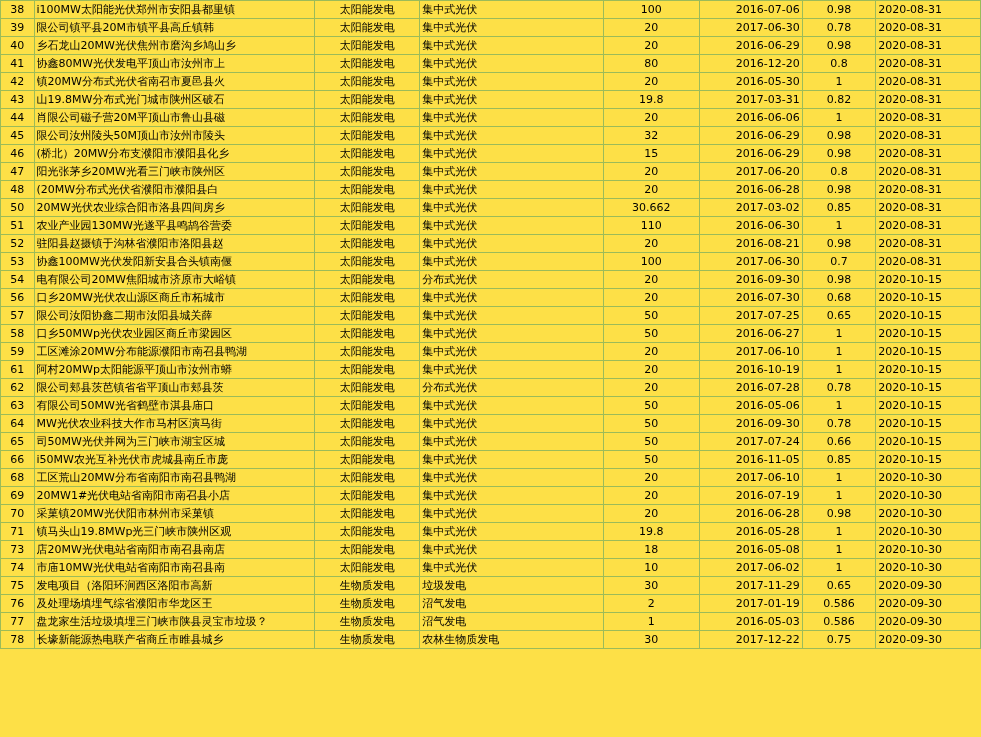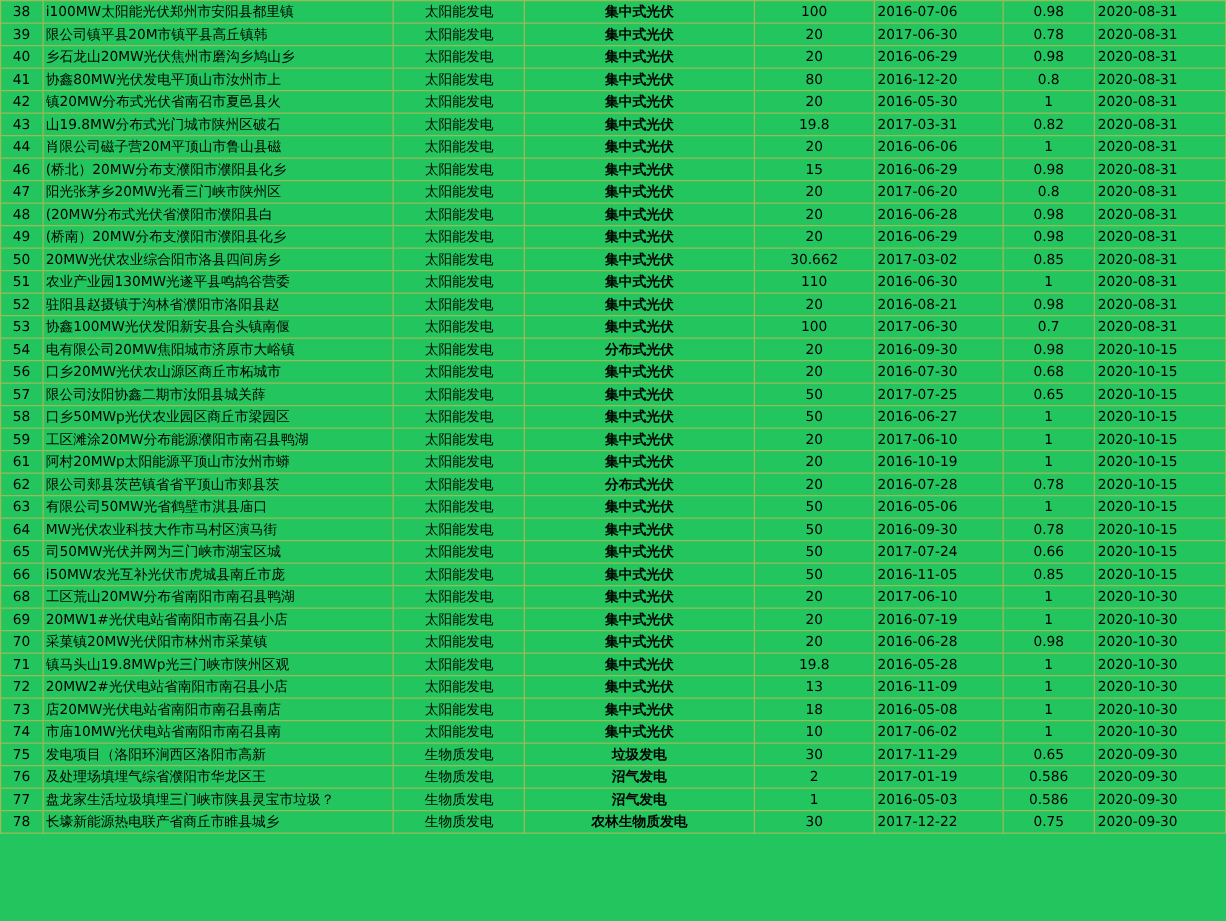--- a/index.html
+++ b/index.html
@@ -17,7 +17,7 @@
     height: 737px;
     overflow: hidden;
     position: relative;
-    background: #22c55e;
+    background: #fde047;
   }
   table.grid {
     border-collapse: collapse;

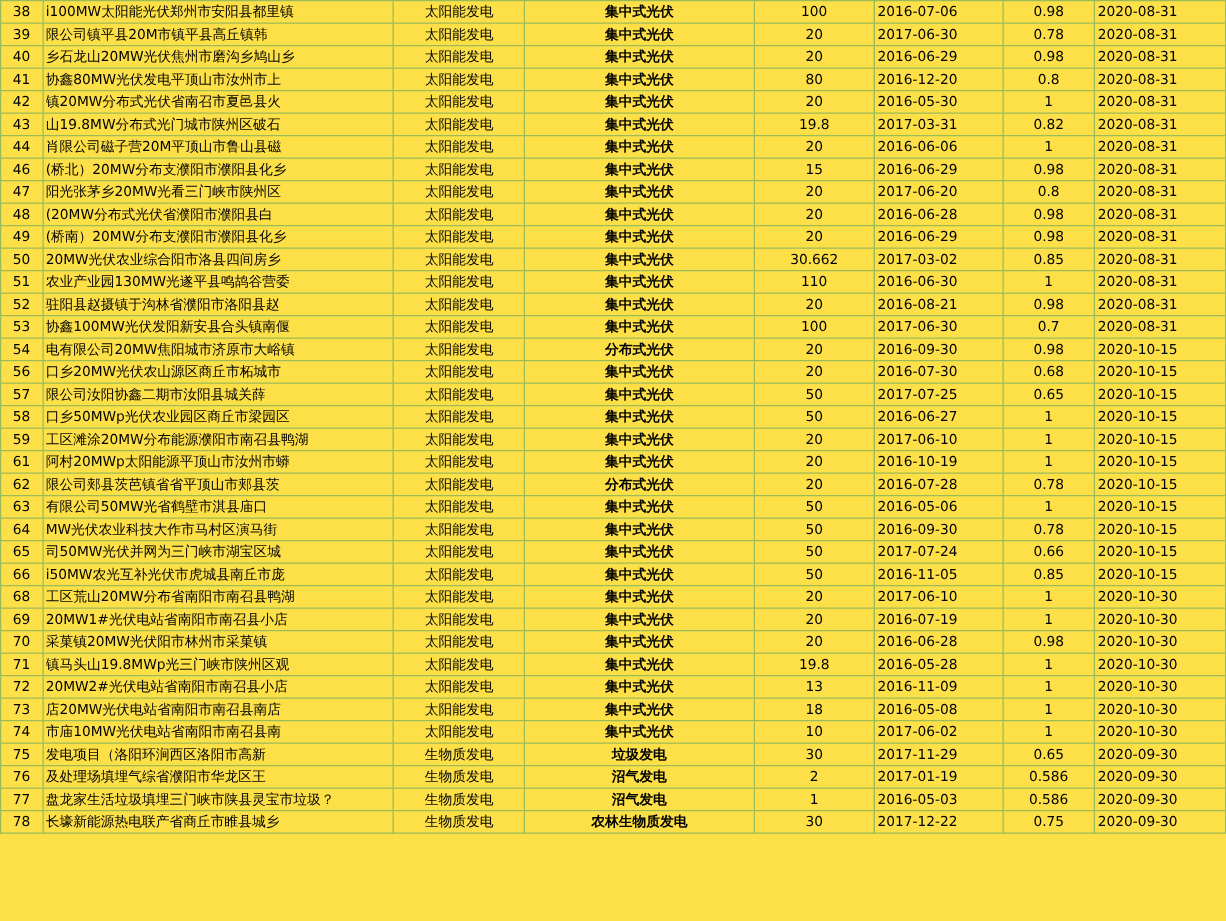--- a/index.html
+++ b/index.html
@@ -48,7 +48,7 @@
   .idx   { text-align: center; }
   .name  { text-align: left; }
   .type  { text-align: center; }
-  .sub   { text-align: center; font-weight: bold; }
+  .sub   { text-align: left; }
   .cap   { text-align: center; }
   .owner { text-align: left; }
   .date1 { text-align: left; }

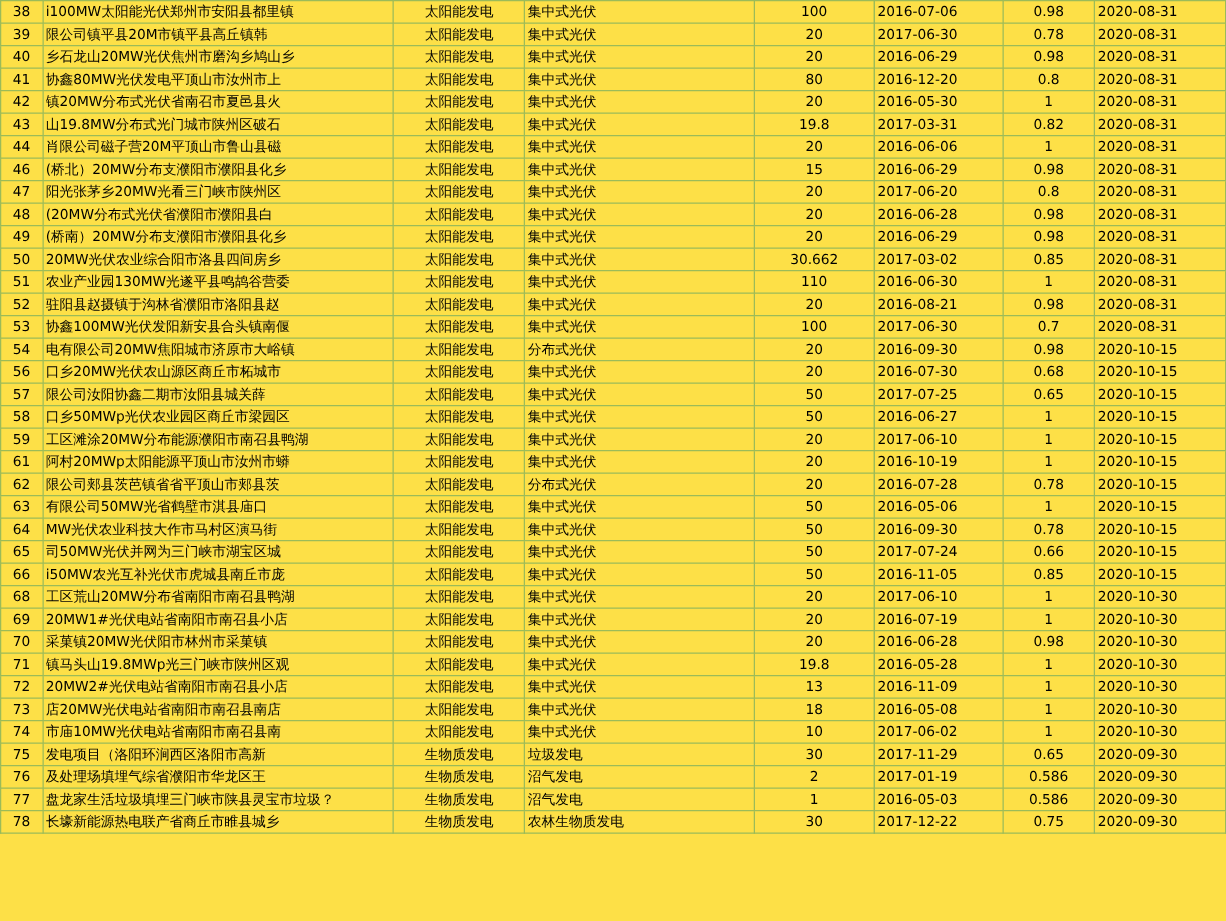--- a/index.html
+++ b/index.html
@@ -51,7 +51,7 @@
   .sub   { text-align: left; }
   .cap   { text-align: center; }
   .owner { text-align: left; }
-  .date1 { text-align: left; }
+  .date1 { text-align: right; }
   .ratio { text-align: center; }
   .date2 { text-align: left; }
 

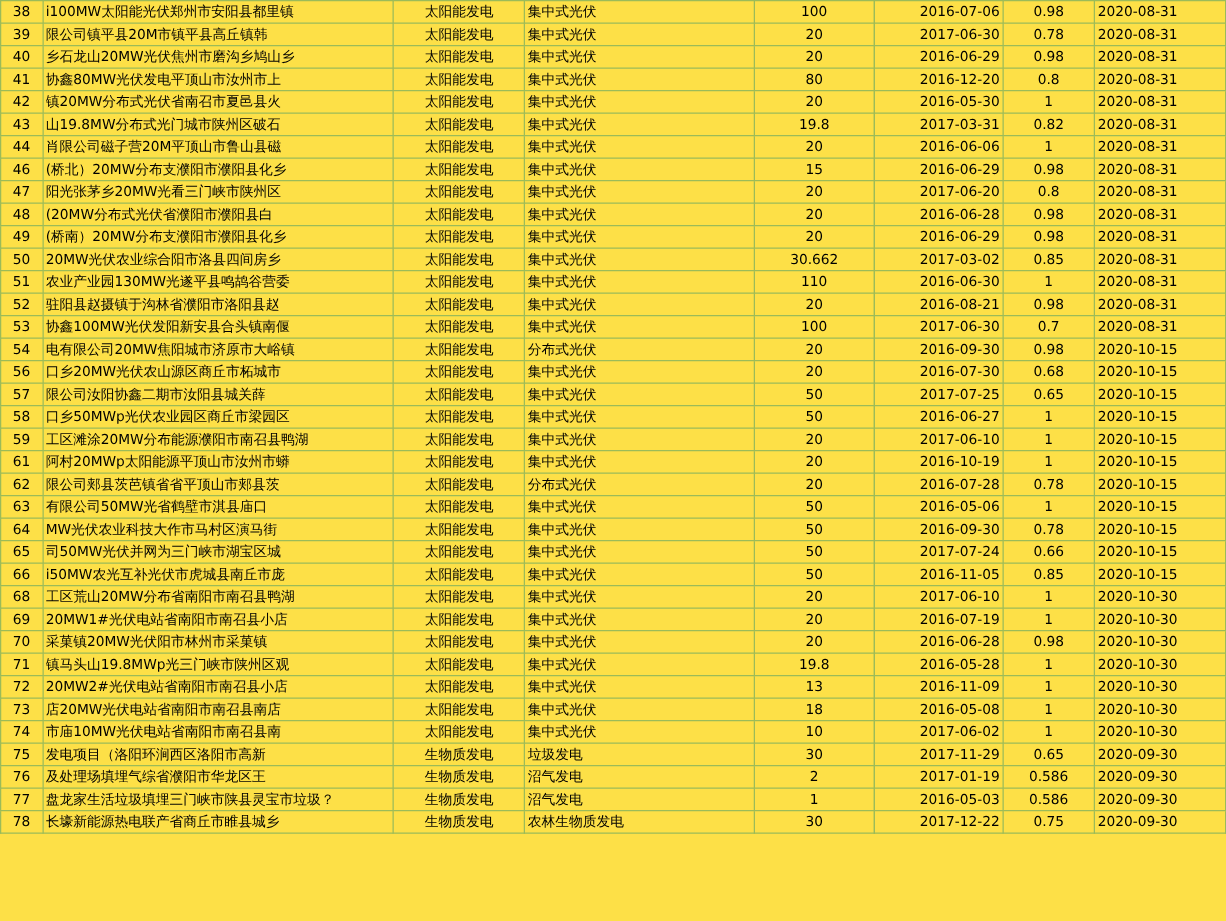--- a/index.html
+++ b/index.html
@@ -174,6 +174,19 @@
           <td class="date2">2020-08-31</td>
         </tr>
         <tr>
+          <td class="idx">45</td>
+          <td class="name">
+            <span class="clip"><span>限公司汝州陵头50M顶山市汝州市陵头</span></span>
+          </td>
+          <td class="type">太阳能发电</td>
+          <td class="sub">集中式光伏</td>
+          <td class="cap">32</td>
+          <td class="owner"></td>
+          <td class="date1">2016-06-29</td>
+          <td class="ratio">0.98</td>
+          <td class="date2">2020-08-31</td>
+        </tr>
+        <tr>
           <td class="idx">46</td>
           <td class="name">
             <span class="clip"><span>(桥北）20MW分布支濮阳市濮阳县化乡</span></span>

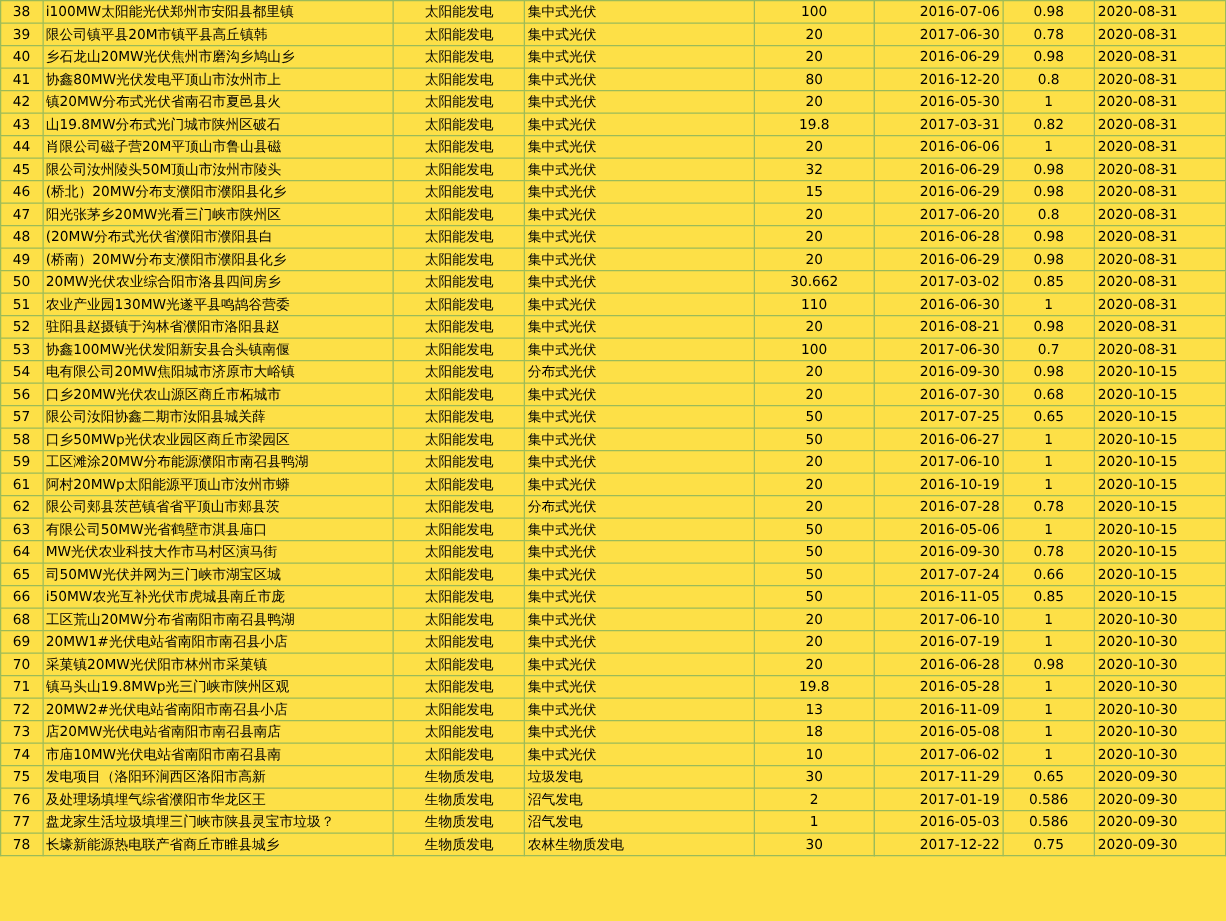--- a/index.html
+++ b/index.html
@@ -226,19 +226,6 @@
           <td class="date2">2020-08-31</td>
         </tr>
         <tr>
-          <td class="idx">49</td>
-          <td class="name">
-            <span class="clip"><span>(桥南）20MW分布支濮阳市濮阳县化乡</span></span>
-          </td>
-          <td class="type">太阳能发电</td>
-          <td class="sub">集中式光伏</td>
-          <td class="cap">20</td>
-          <td class="owner"></td>
-          <td class="date1">2016-06-29</td>
-          <td class="ratio">0.98</td>
-          <td class="date2">2020-08-31</td>
-        </tr>
-        <tr>
           <td class="idx">50</td>
           <td class="name">
             <span class="clip"><span>20MW光伏农业综合阳市洛县四间房乡</span></span>

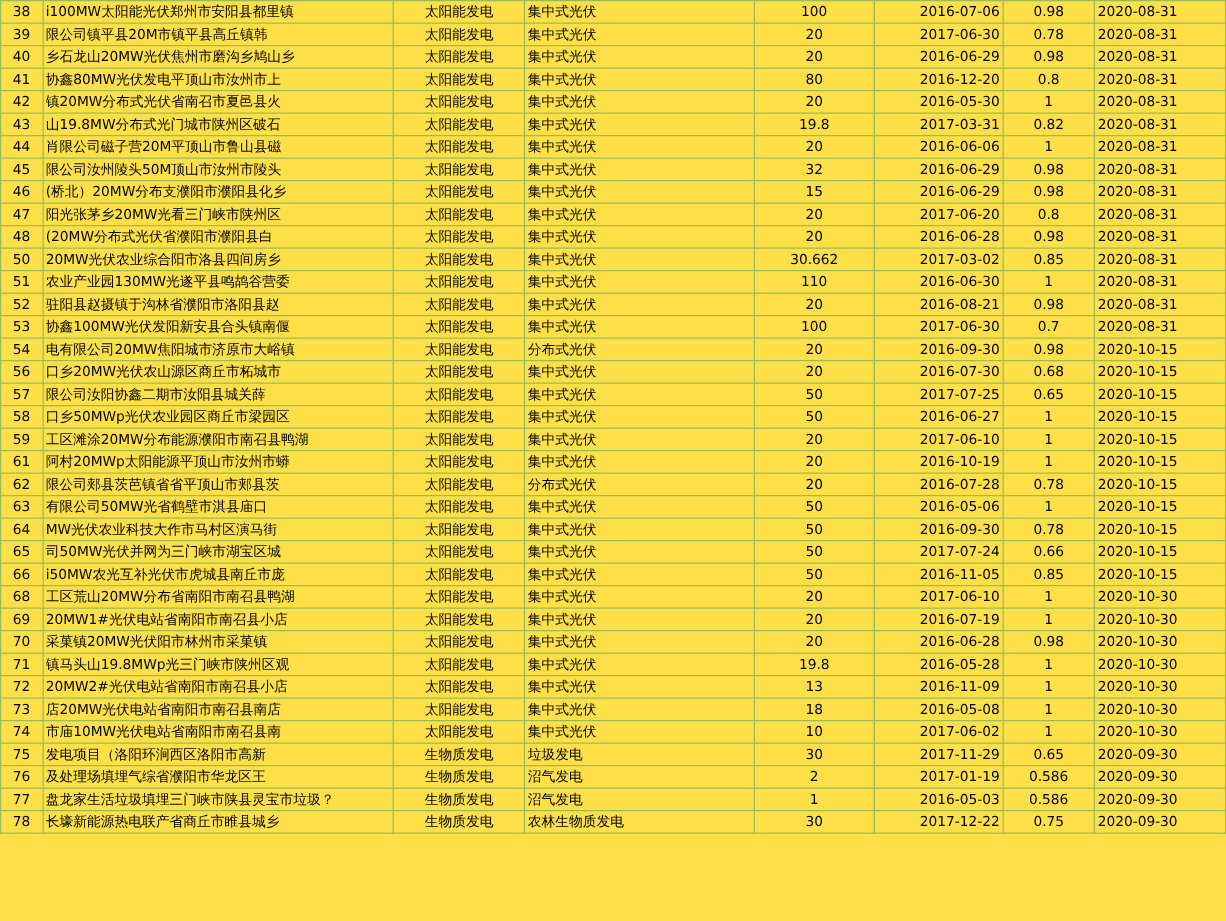--- a/index.html
+++ b/index.html
@@ -473,19 +473,6 @@
           <td class="date2">2020-10-30</td>
         </tr>
         <tr>
-          <td class="idx">72</td>
-          <td class="name">
-            <span class="clip"><span>20MW2#光伏电站省南阳市南召县小店</span></span>
-          </td>
-          <td class="type">太阳能发电</td>
-          <td class="sub">集中式光伏</td>
-          <td class="cap">13</td>
-          <td class="owner"></td>
-          <td class="date1">2016-11-09</td>
-          <td class="ratio">1</td>
-          <td class="date2">2020-10-30</td>
-        </tr>
-        <tr>
           <td class="idx">73</td>
           <td class="name">
             <span class="clip"><span>店20MW光伏电站省南阳市南召县南店</span></span>

